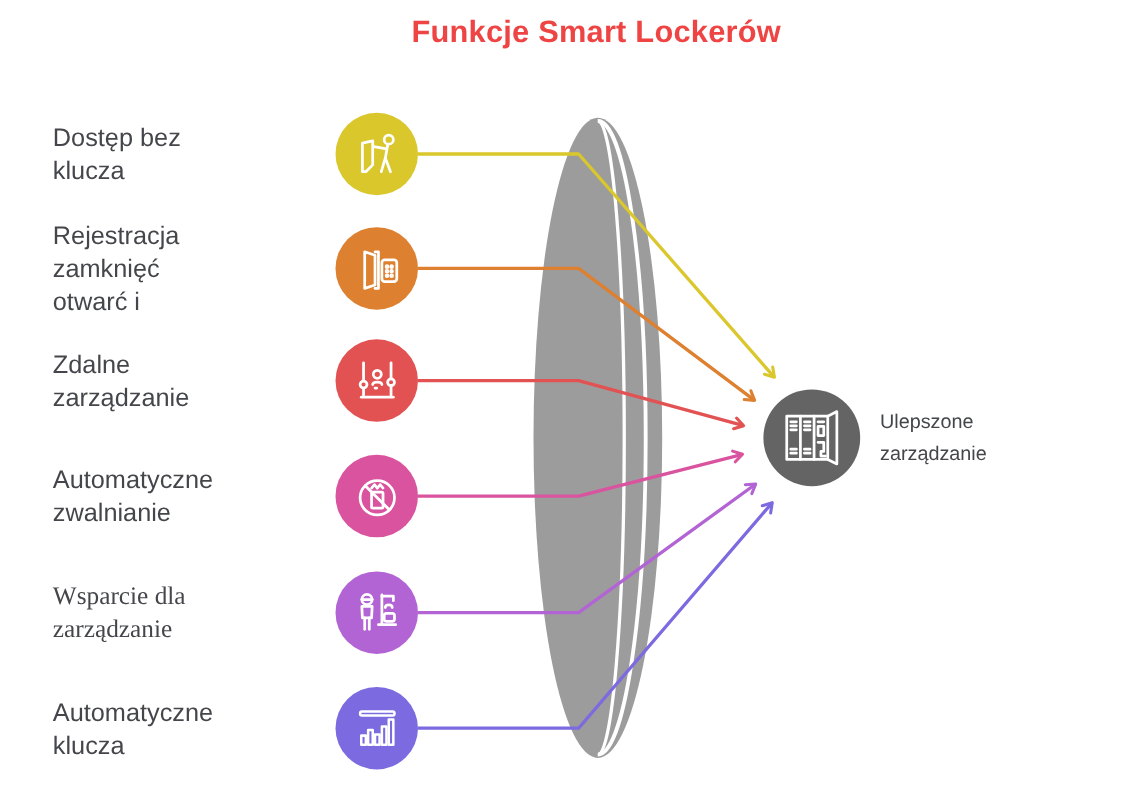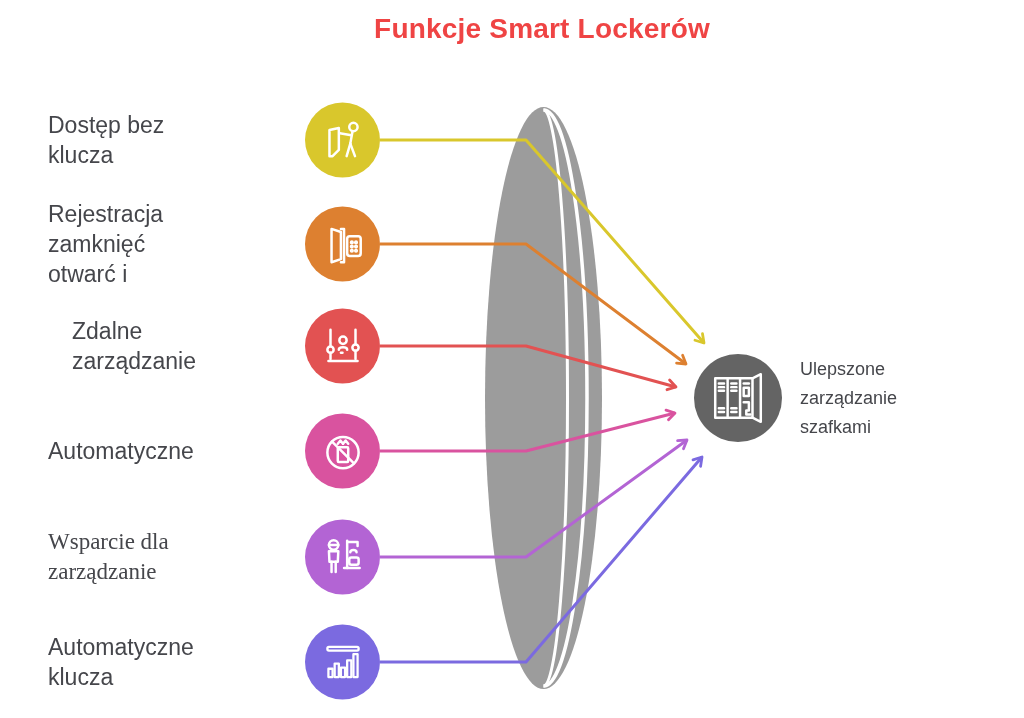--- a/index.html
+++ b/index.html
@@ -110,7 +110,7 @@
     </svg>
   </div>
 
-  <div class="item-label" style="right:712px; top:346px;">
+  <div class="item-label" style="right:736px; top:346px;">
     <div>Zdalne</div>
     <div>zarządzanie</div>
   </div>

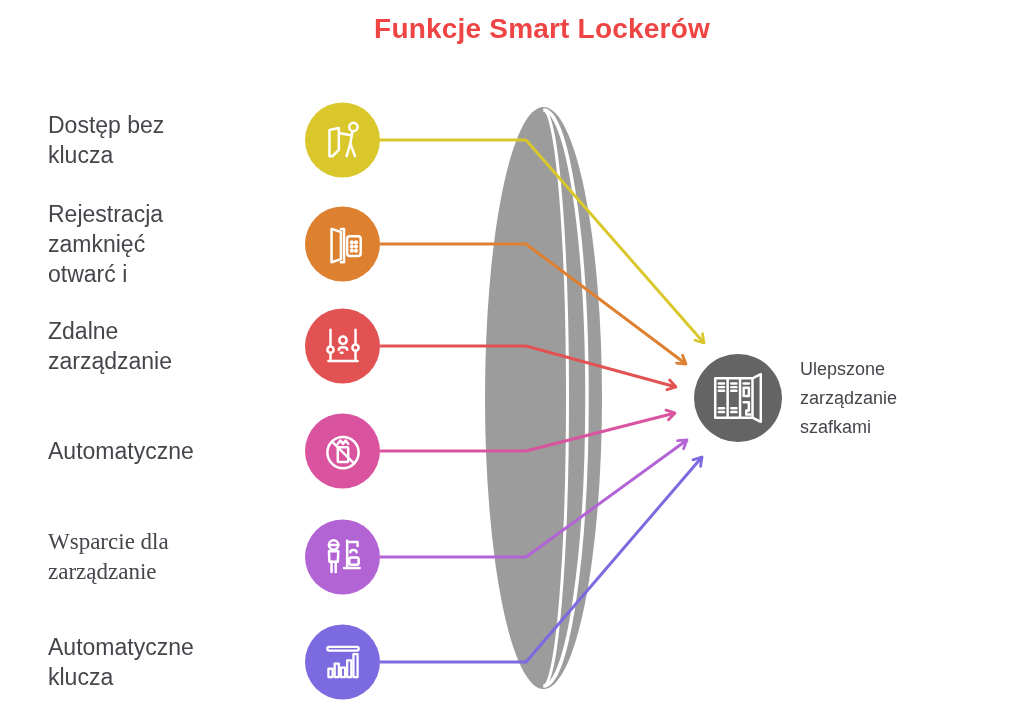--- a/index.html
+++ b/index.html
@@ -194,7 +194,6 @@
   <div class="result-label">
     <div>Ulepszone</div>
     <div>zarządzanie</div>
-    <div>szafkami</div>
   </div>
 
 </div>

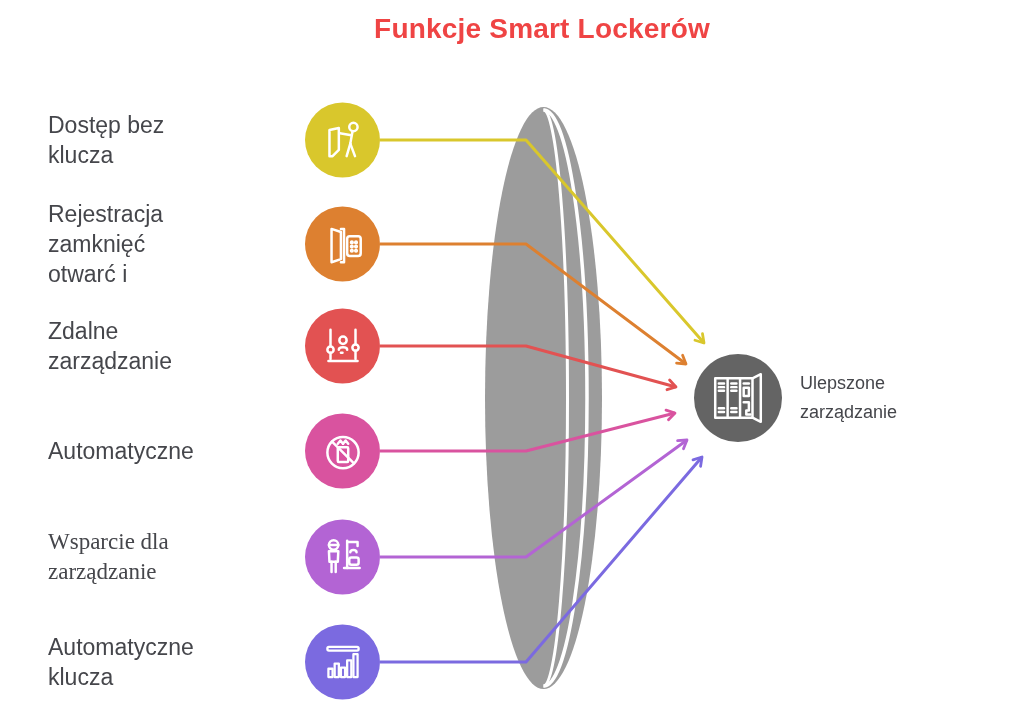--- a/index.html
+++ b/index.html
@@ -131,6 +131,7 @@
 
   <div class="item-label" style="right:736px; top:451px;">
     <div>Automatyczne</div>
+    <div>zwalnianie</div>
   </div>
   <div class="item-icon" style="top: 451px; background-color: rgb(217, 83, 159);">
     <svg width="50" height="50" viewBox="0 0 48 48" fill="none" stroke="#ffffff" stroke-width="2.4" stroke-linecap="round" stroke-linejoin="round">

